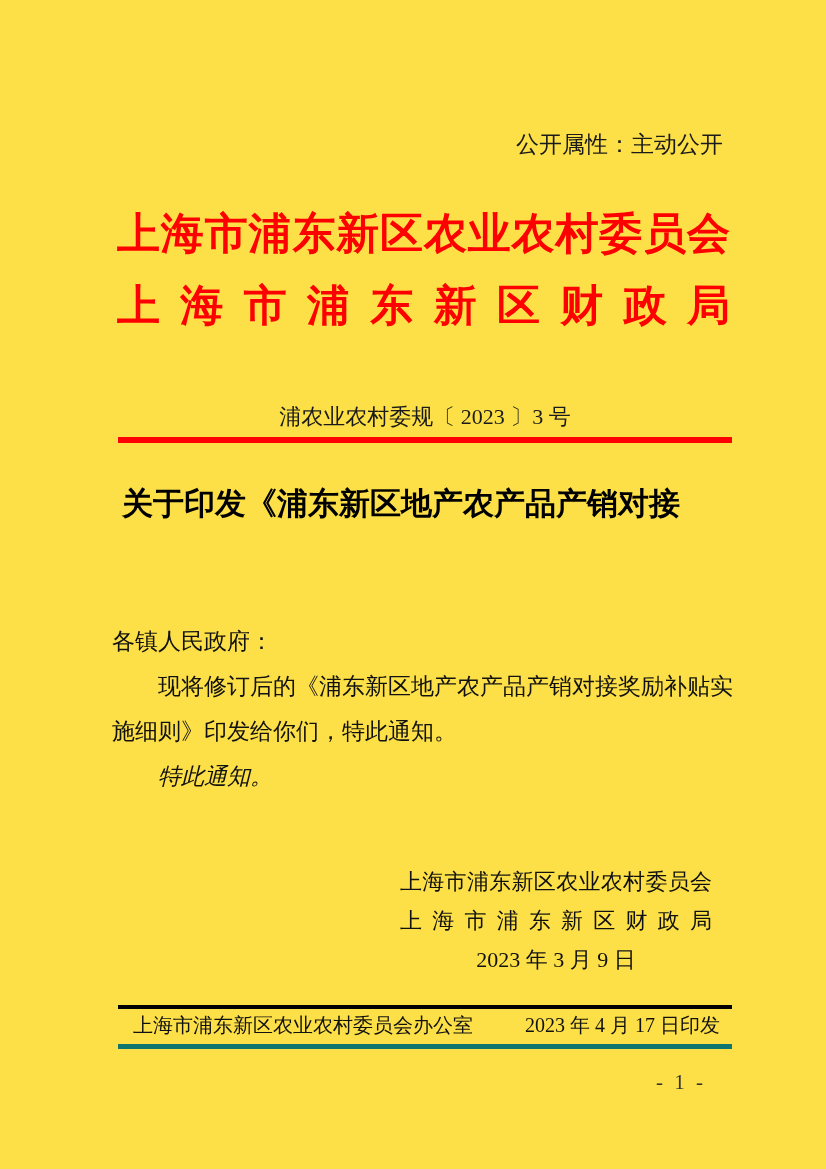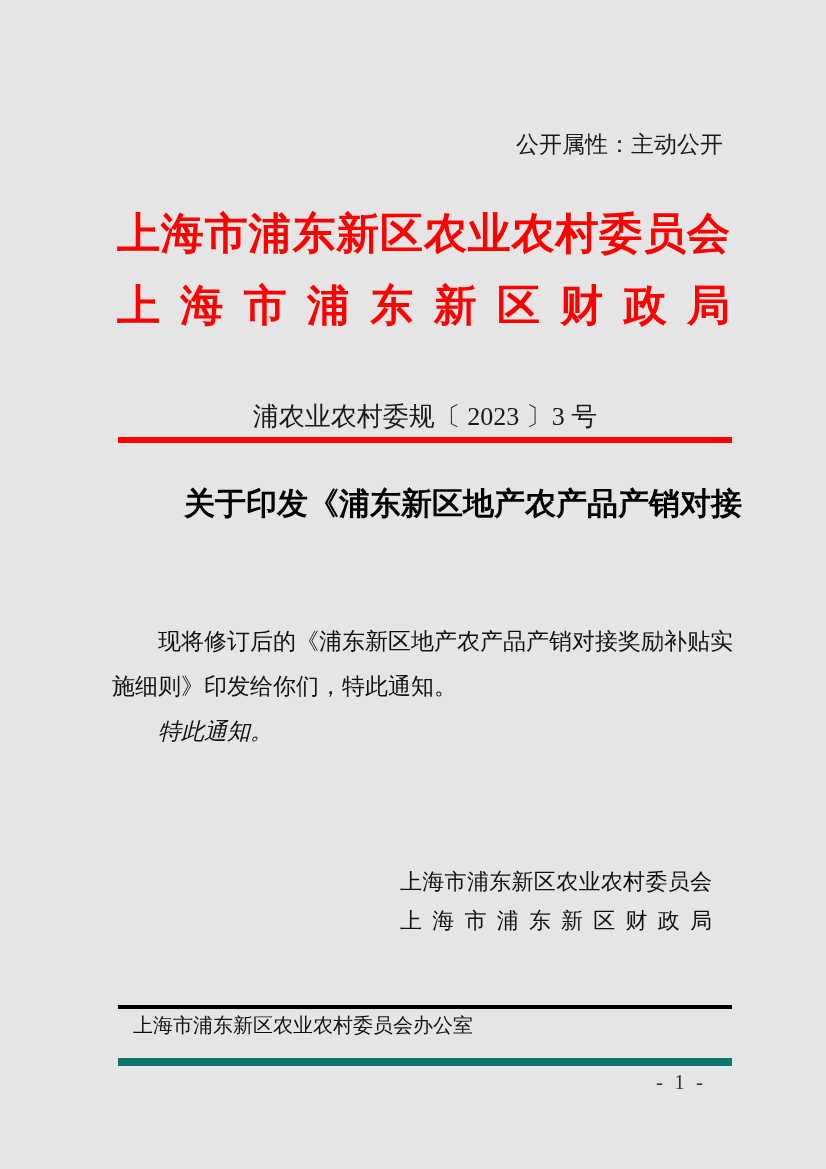--- a/index.html
+++ b/index.html
@@ -10,7 +10,7 @@
     width: 826px;
     height: 1169px;
     margin: 0 auto;
-    background: #e5e5e5;
+    background: #fde047;
     color: var(--ink);
     font-family: "Liberation Serif", "DejaVu Serif", serif;
     overflow: hidden;

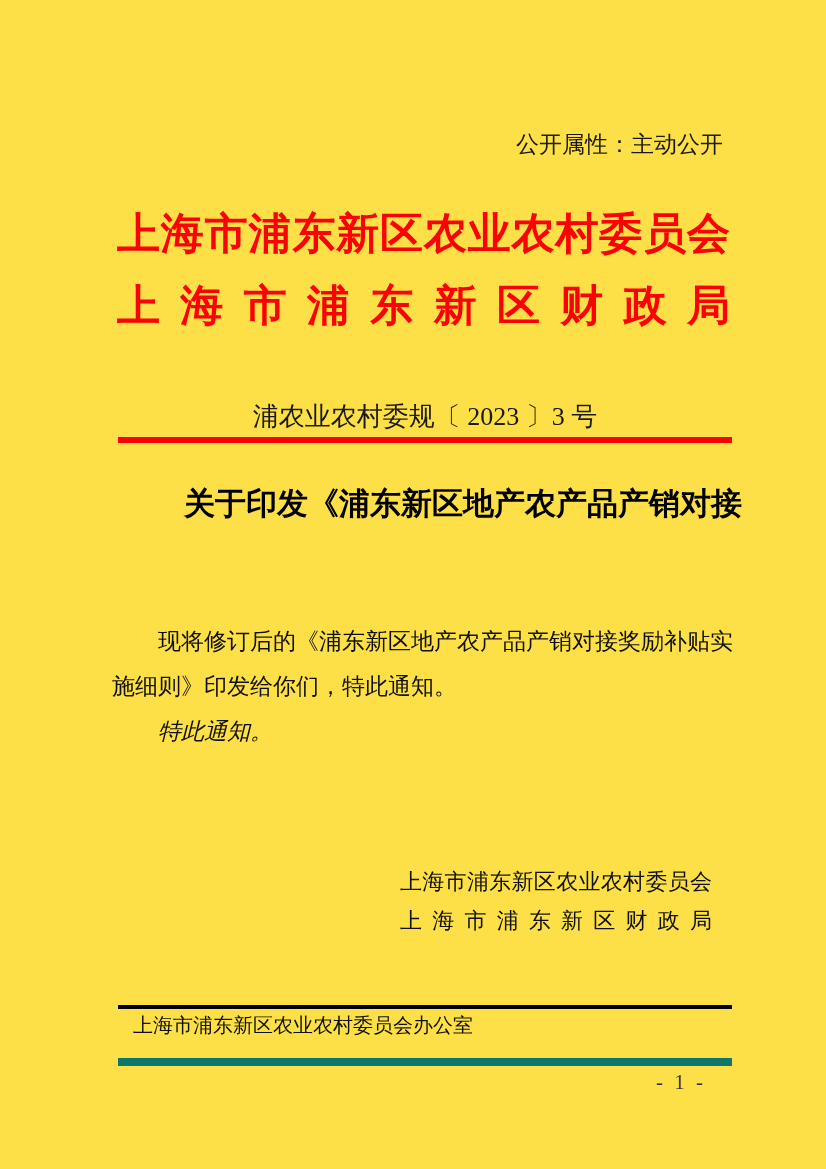--- a/index.html
+++ b/index.html
@@ -37,7 +37,7 @@
   .doc-number {
     position: absolute;
     top: 397px; left: 118px; width: 614px;
-    font-size: 26px; line-height: 40px;
+    font-size: 22px; line-height: 40px;
     text-align: center;
     white-space: nowrap;
   }

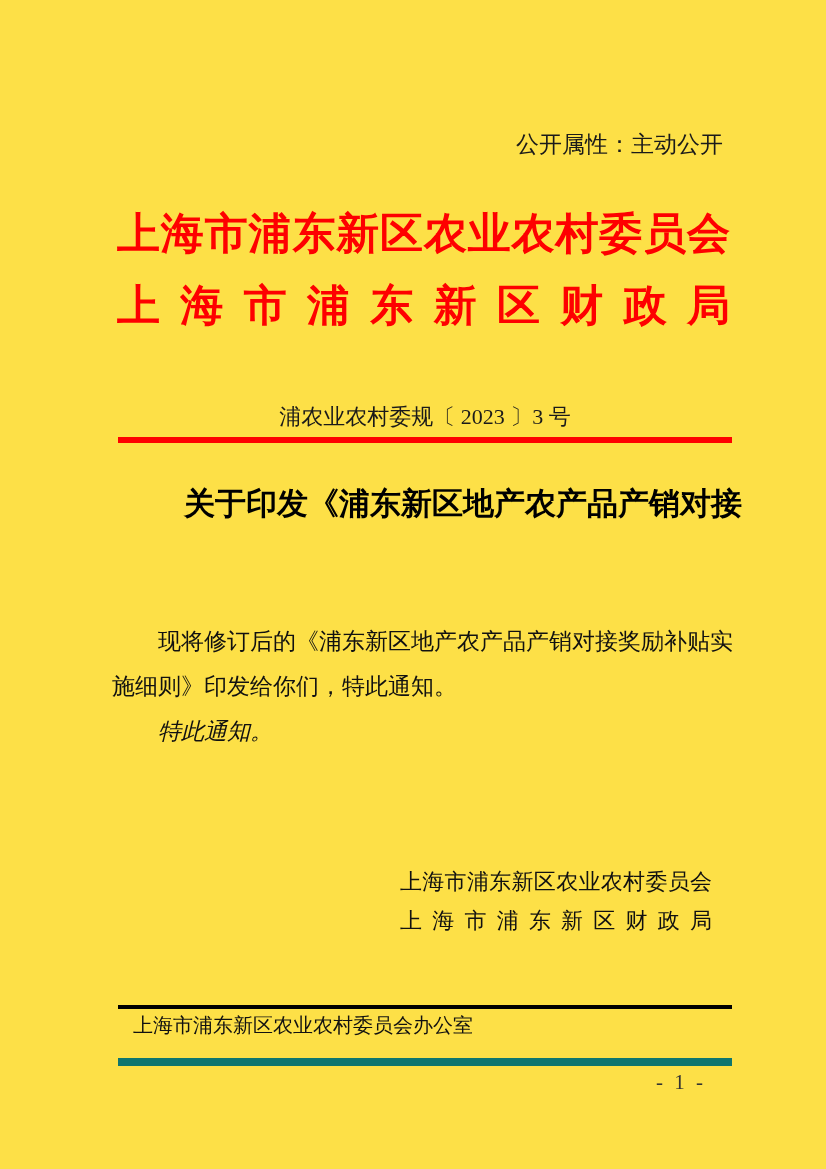--- a/index.html
+++ b/index.html
@@ -51,7 +51,7 @@
     top: 482px; left: 122px; width: 620px;
     font-size: 31px; font-weight: bold;
     line-height: 43px;
-    text-align: right;
+    text-align: left;
     color: #000000;
   }
   .body-block {

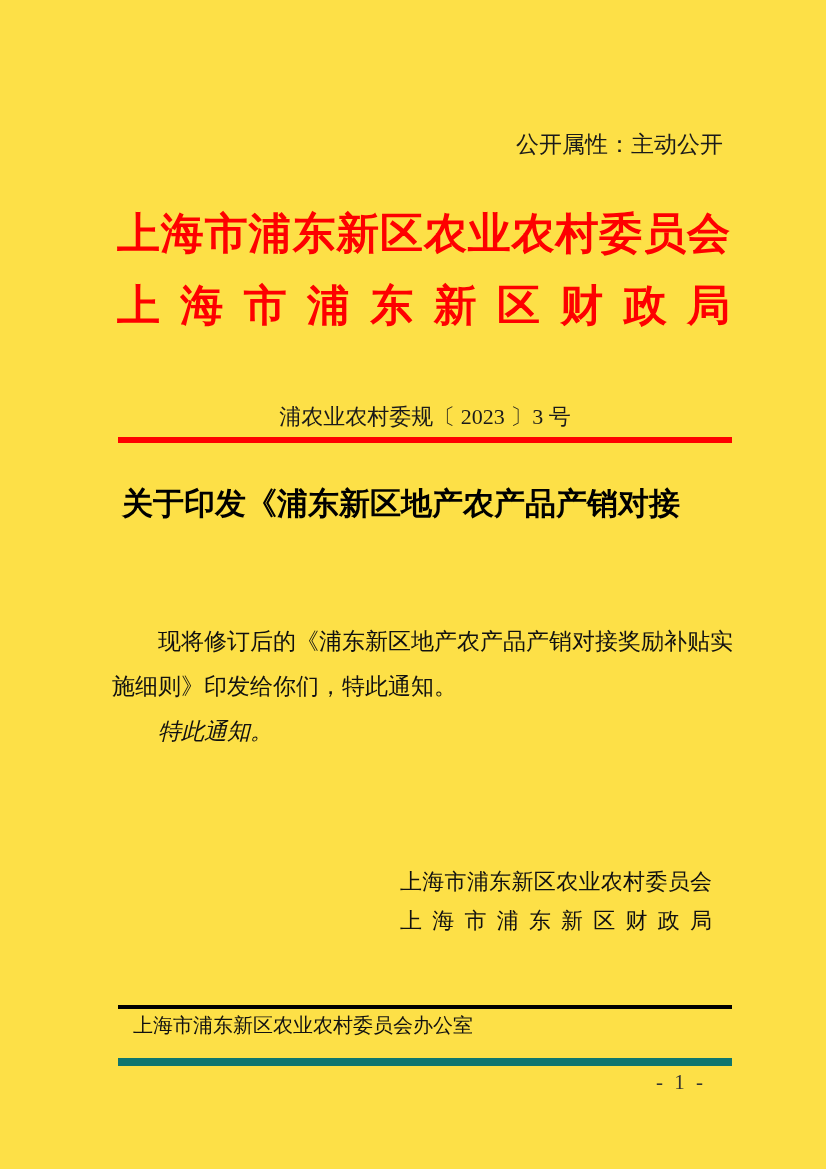--- a/index.html
+++ b/index.html
@@ -118,6 +118,7 @@
   </div>
 
   <div class="body-block">
+    <div class="salutation">各镇人民政府：</div>
     <p class="para">现将修订后的《浦东新区地产农产品产销对接奖励补贴实施细则》印发给你们，特此通知。</p>
     <p class="closing">特此通知。</p>
   </div>

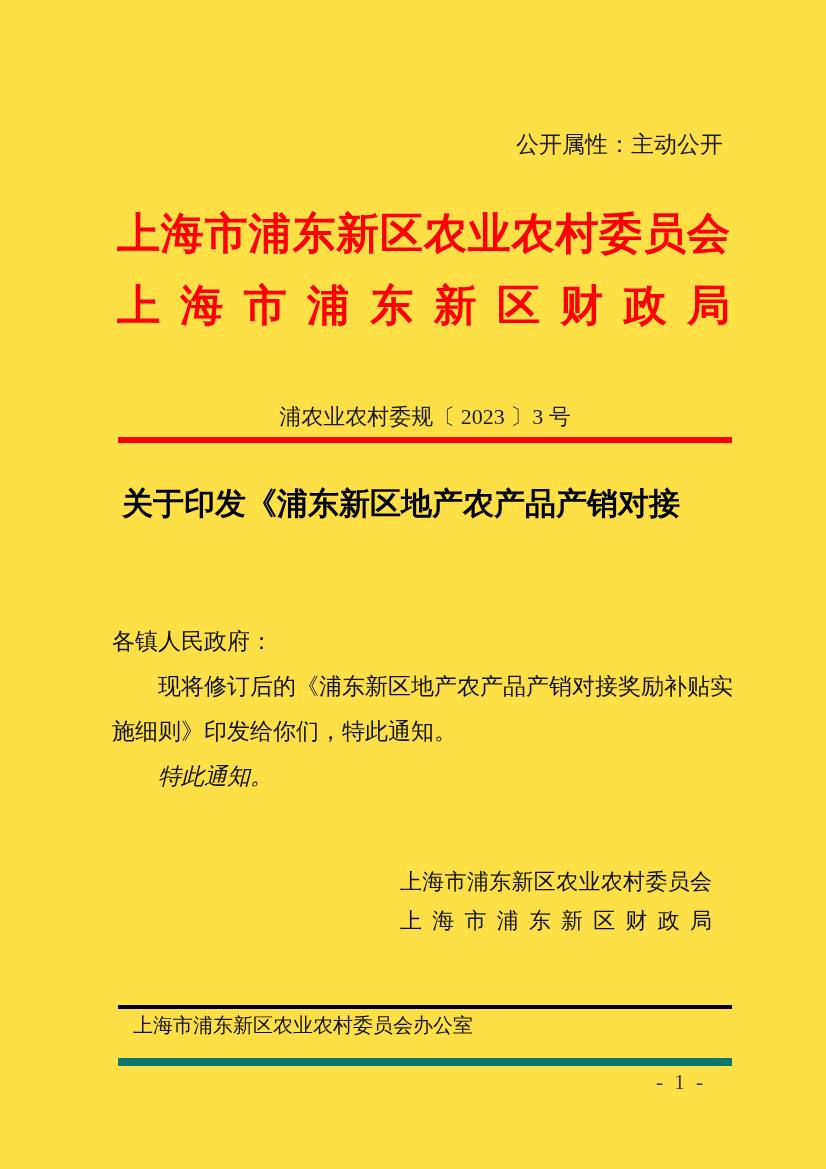--- a/index.html
+++ b/index.html
@@ -126,6 +126,7 @@
   <div class="signature">
     <div class="sig-line">上海市浦东新区农业农村委员会</div>
     <div class="sig-line">上海市浦东新区财政局</div>
+    <div class="sig-date">2023 年 3 月 9 日</div>
   </div>
 
   <div class="footer">

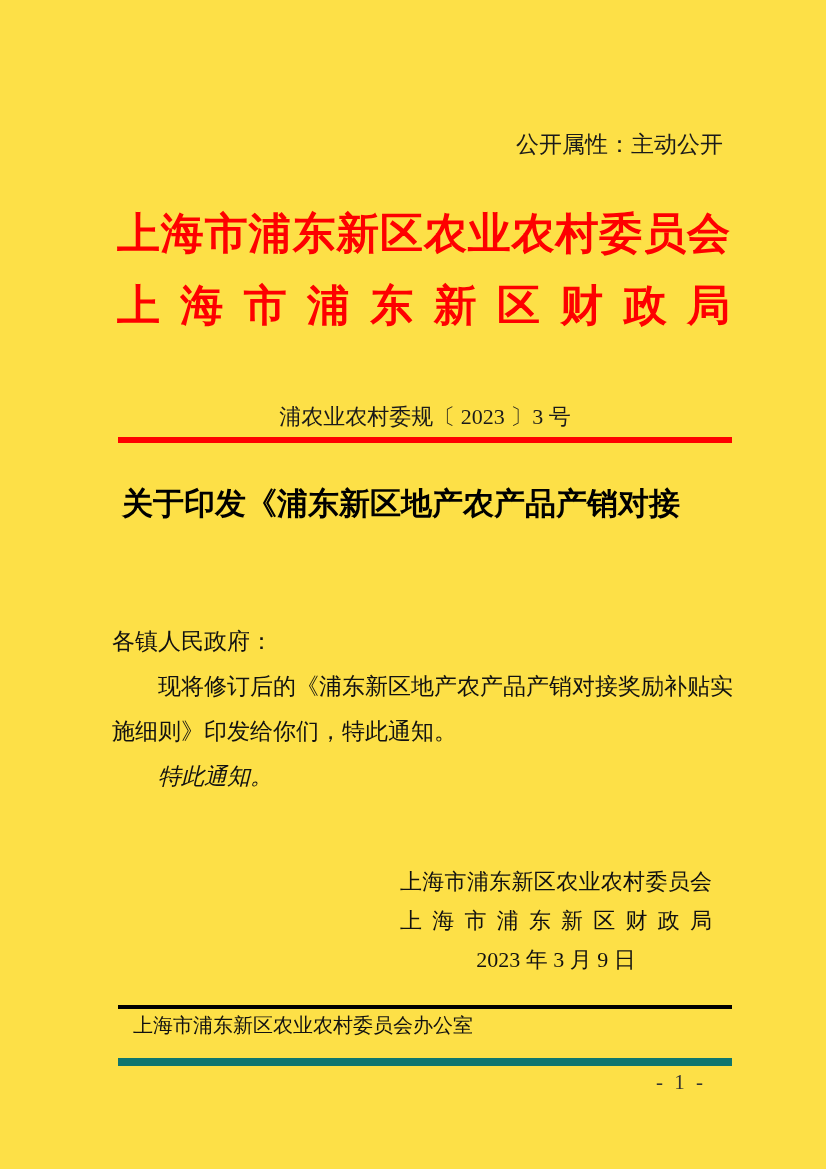--- a/index.html
+++ b/index.html
@@ -79,8 +79,8 @@
     position: absolute;
     top: 1005px; left: 118px; width: 614px;
     border-top: 4px solid #000000;
-    border-bottom: 8px solid #0f766e;
-    padding: 3px 12px 19px 15px;
+    border-bottom: 5px solid #0f766e;
+    padding: 3px 12px 5px 15px;
     display: flex;
     justify-content: space-between;
     align-items: center;

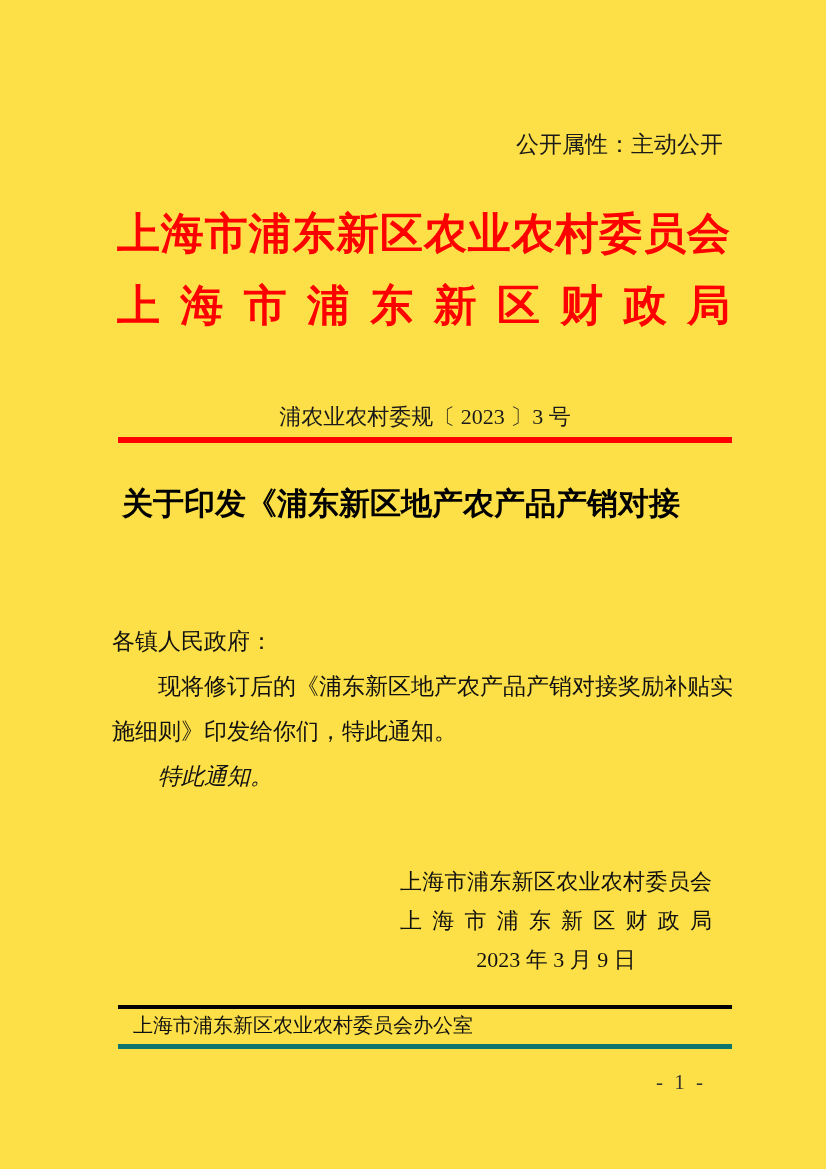--- a/index.html
+++ b/index.html
@@ -131,6 +131,7 @@
 
   <div class="footer">
     <span>上海市浦东新区农业农村委员会办公室</span>
+    <span>2023 年 4 月 17 日印发</span>
   </div>
 
   <div class="page-number">- 1 -</div>

